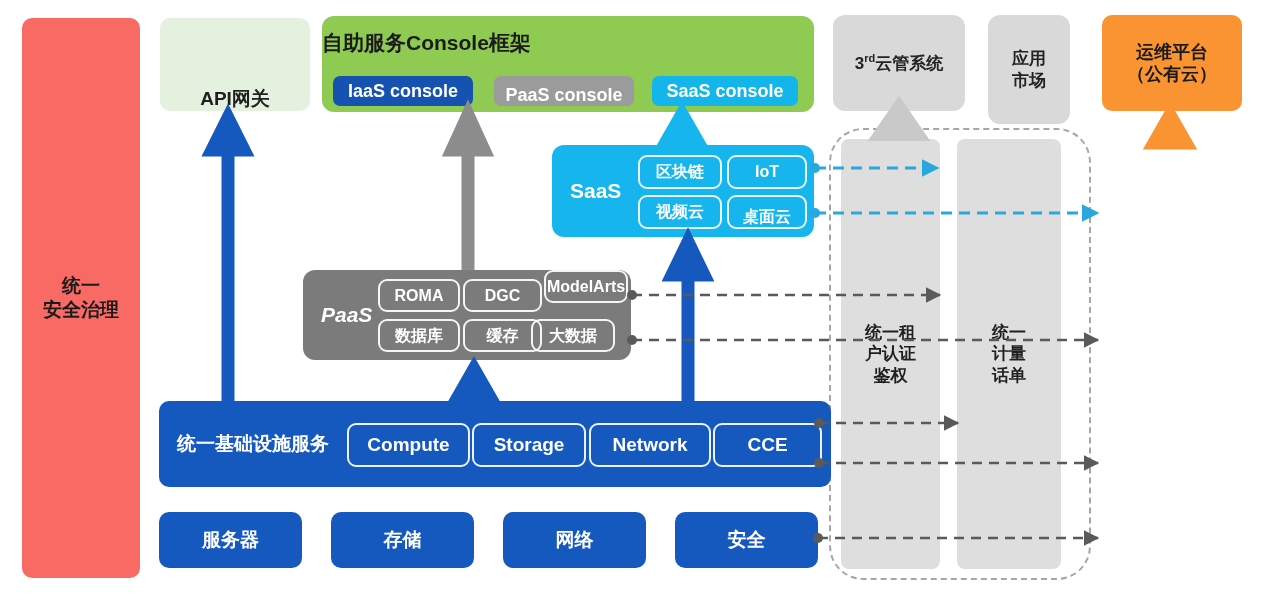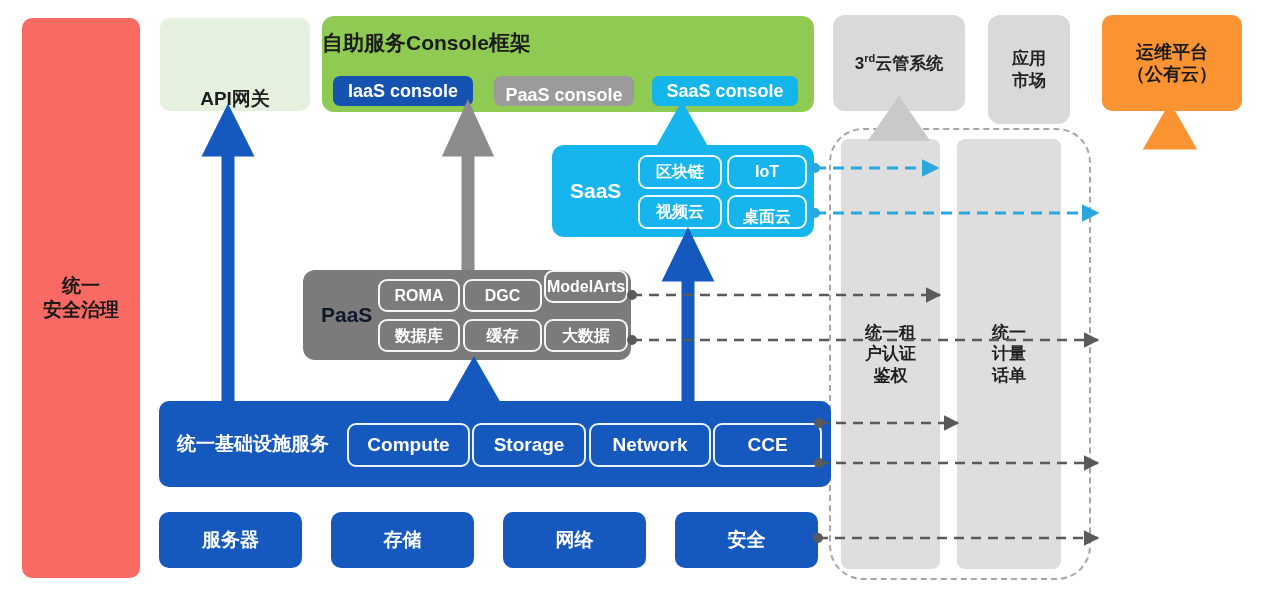--- a/index.html
+++ b/index.html
@@ -33,7 +33,7 @@
 
   
   .paas-box{background:#7b7b7b;border-radius:12px;}
-  .paas-label{position:absolute;left:18px;top:50%;transform:translateY(-50%);color:#0f172a;font-size:21px;font-weight:700;}
+  .paas-label{position:absolute;left:18px;top:50%;transform:translateY(-50%);color:#ffffff;font-size:21px;font-weight:700;font-style:italic;}
 
   
   .infra{background:#1559bf;border-radius:10px;}

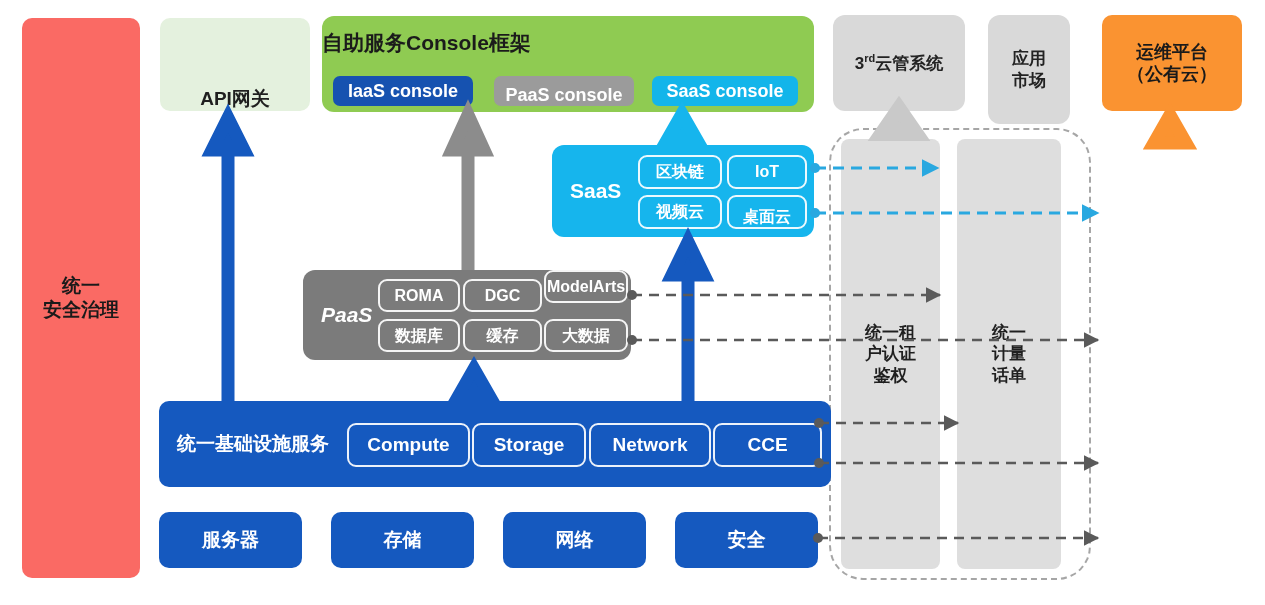--- a/index.html
+++ b/index.html
@@ -138,7 +138,7 @@
     <div class="subchip" style="left:160px;top:49px;width:75px;height:29px;">
       <span>缓存</span>
     </div>
-    <div class="subchip" style="left:241px;top:49px;width:80px;height:29px;font-family:Liberation Serif, serif;">
+    <div class="subchip" style="left:228px;top:49px;width:80px;height:29px;font-family:Liberation Serif, serif;">
       <span>大数据</span>
     </div>
   </div>

